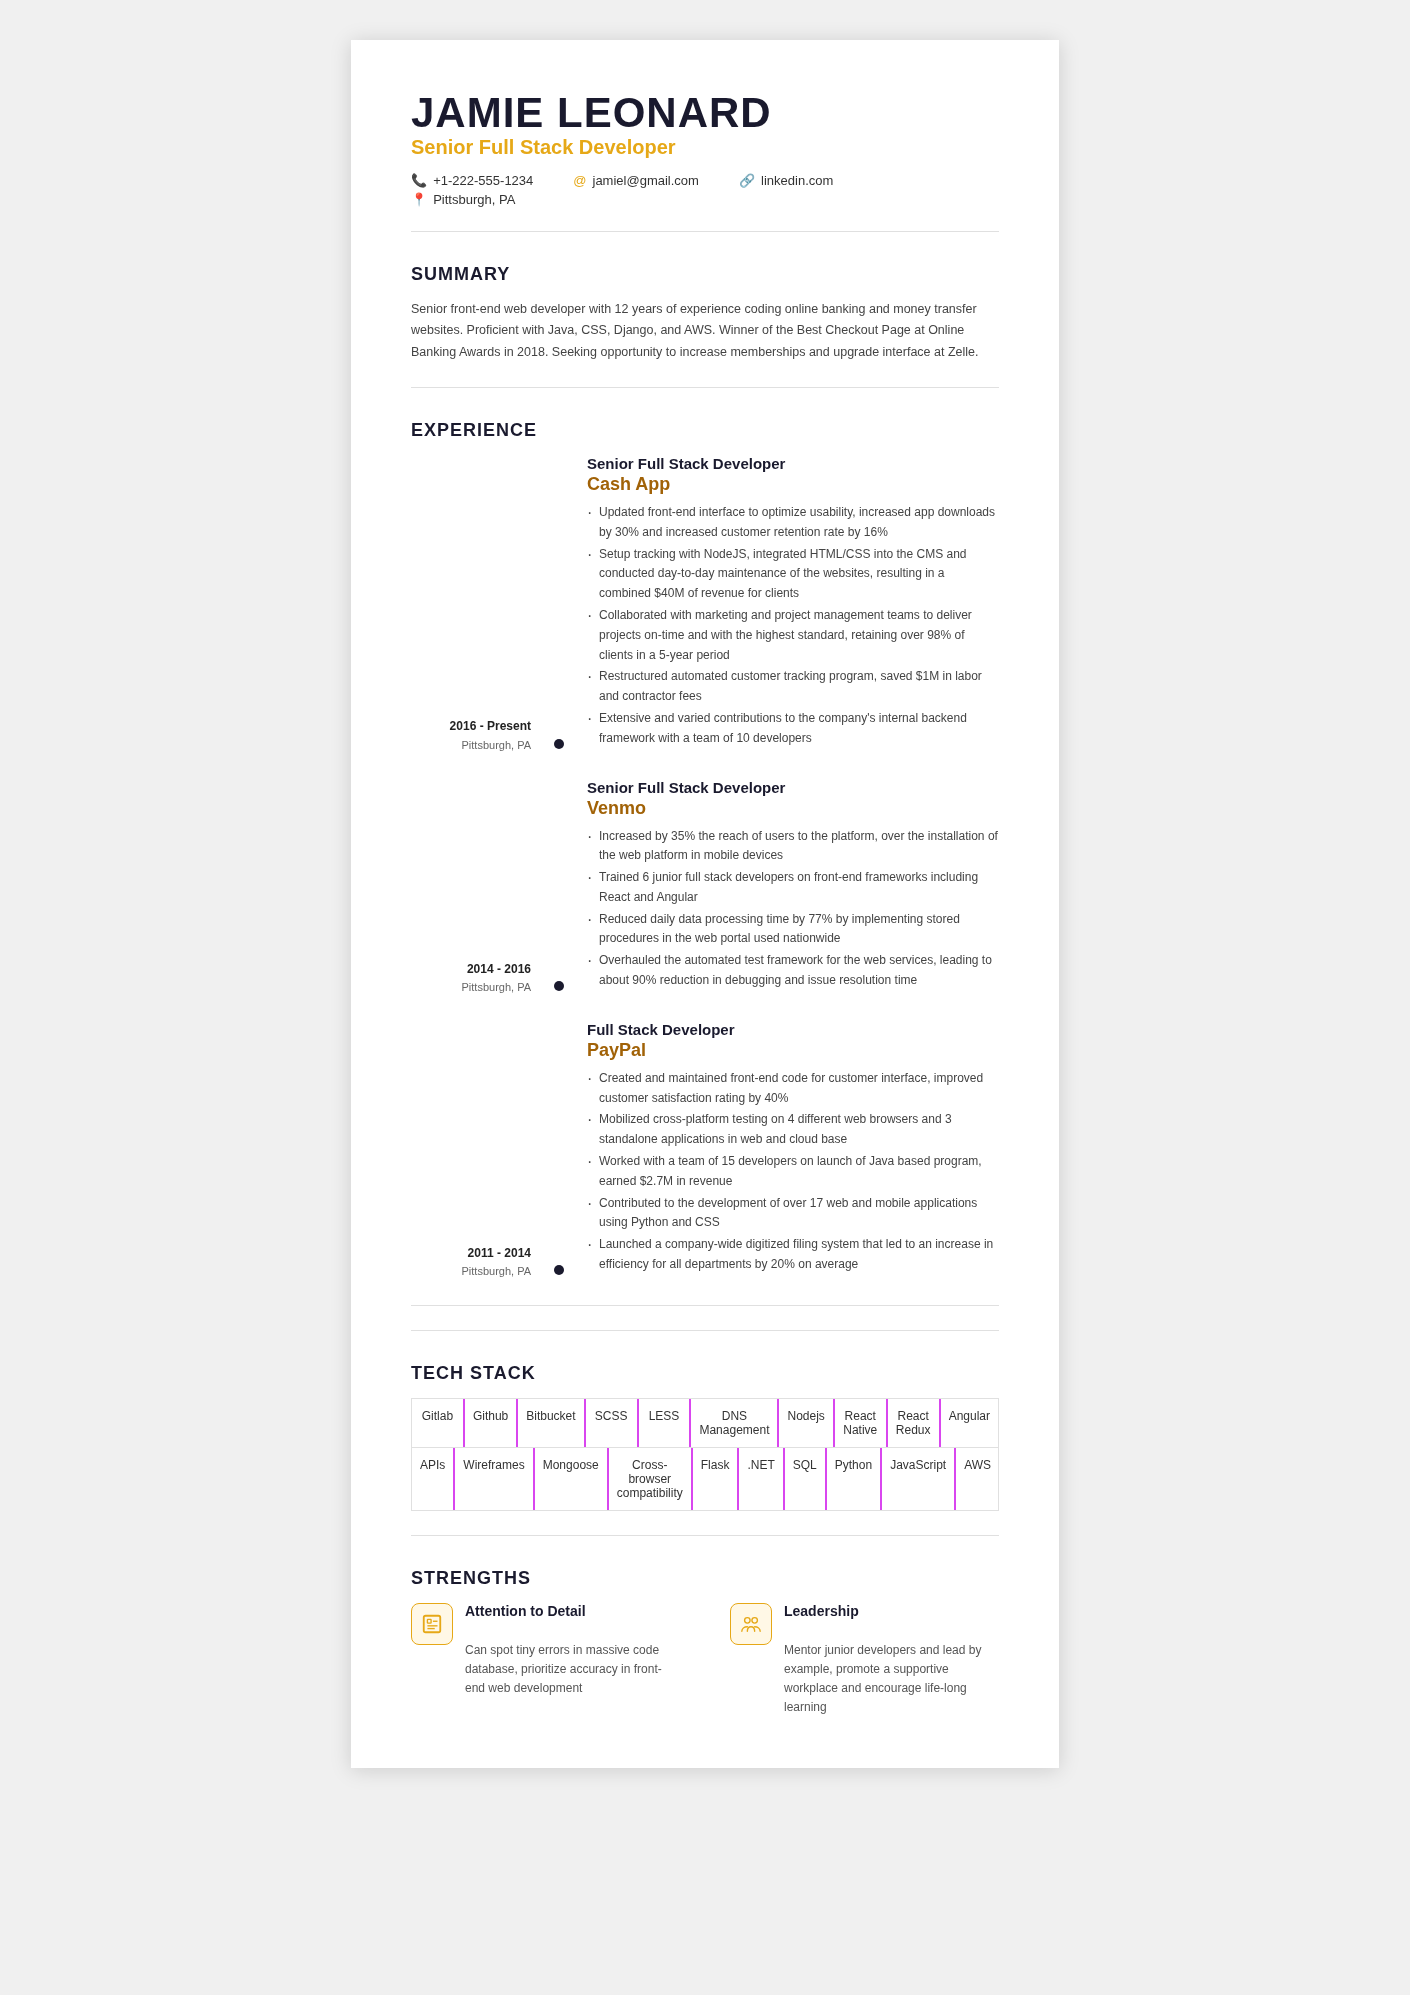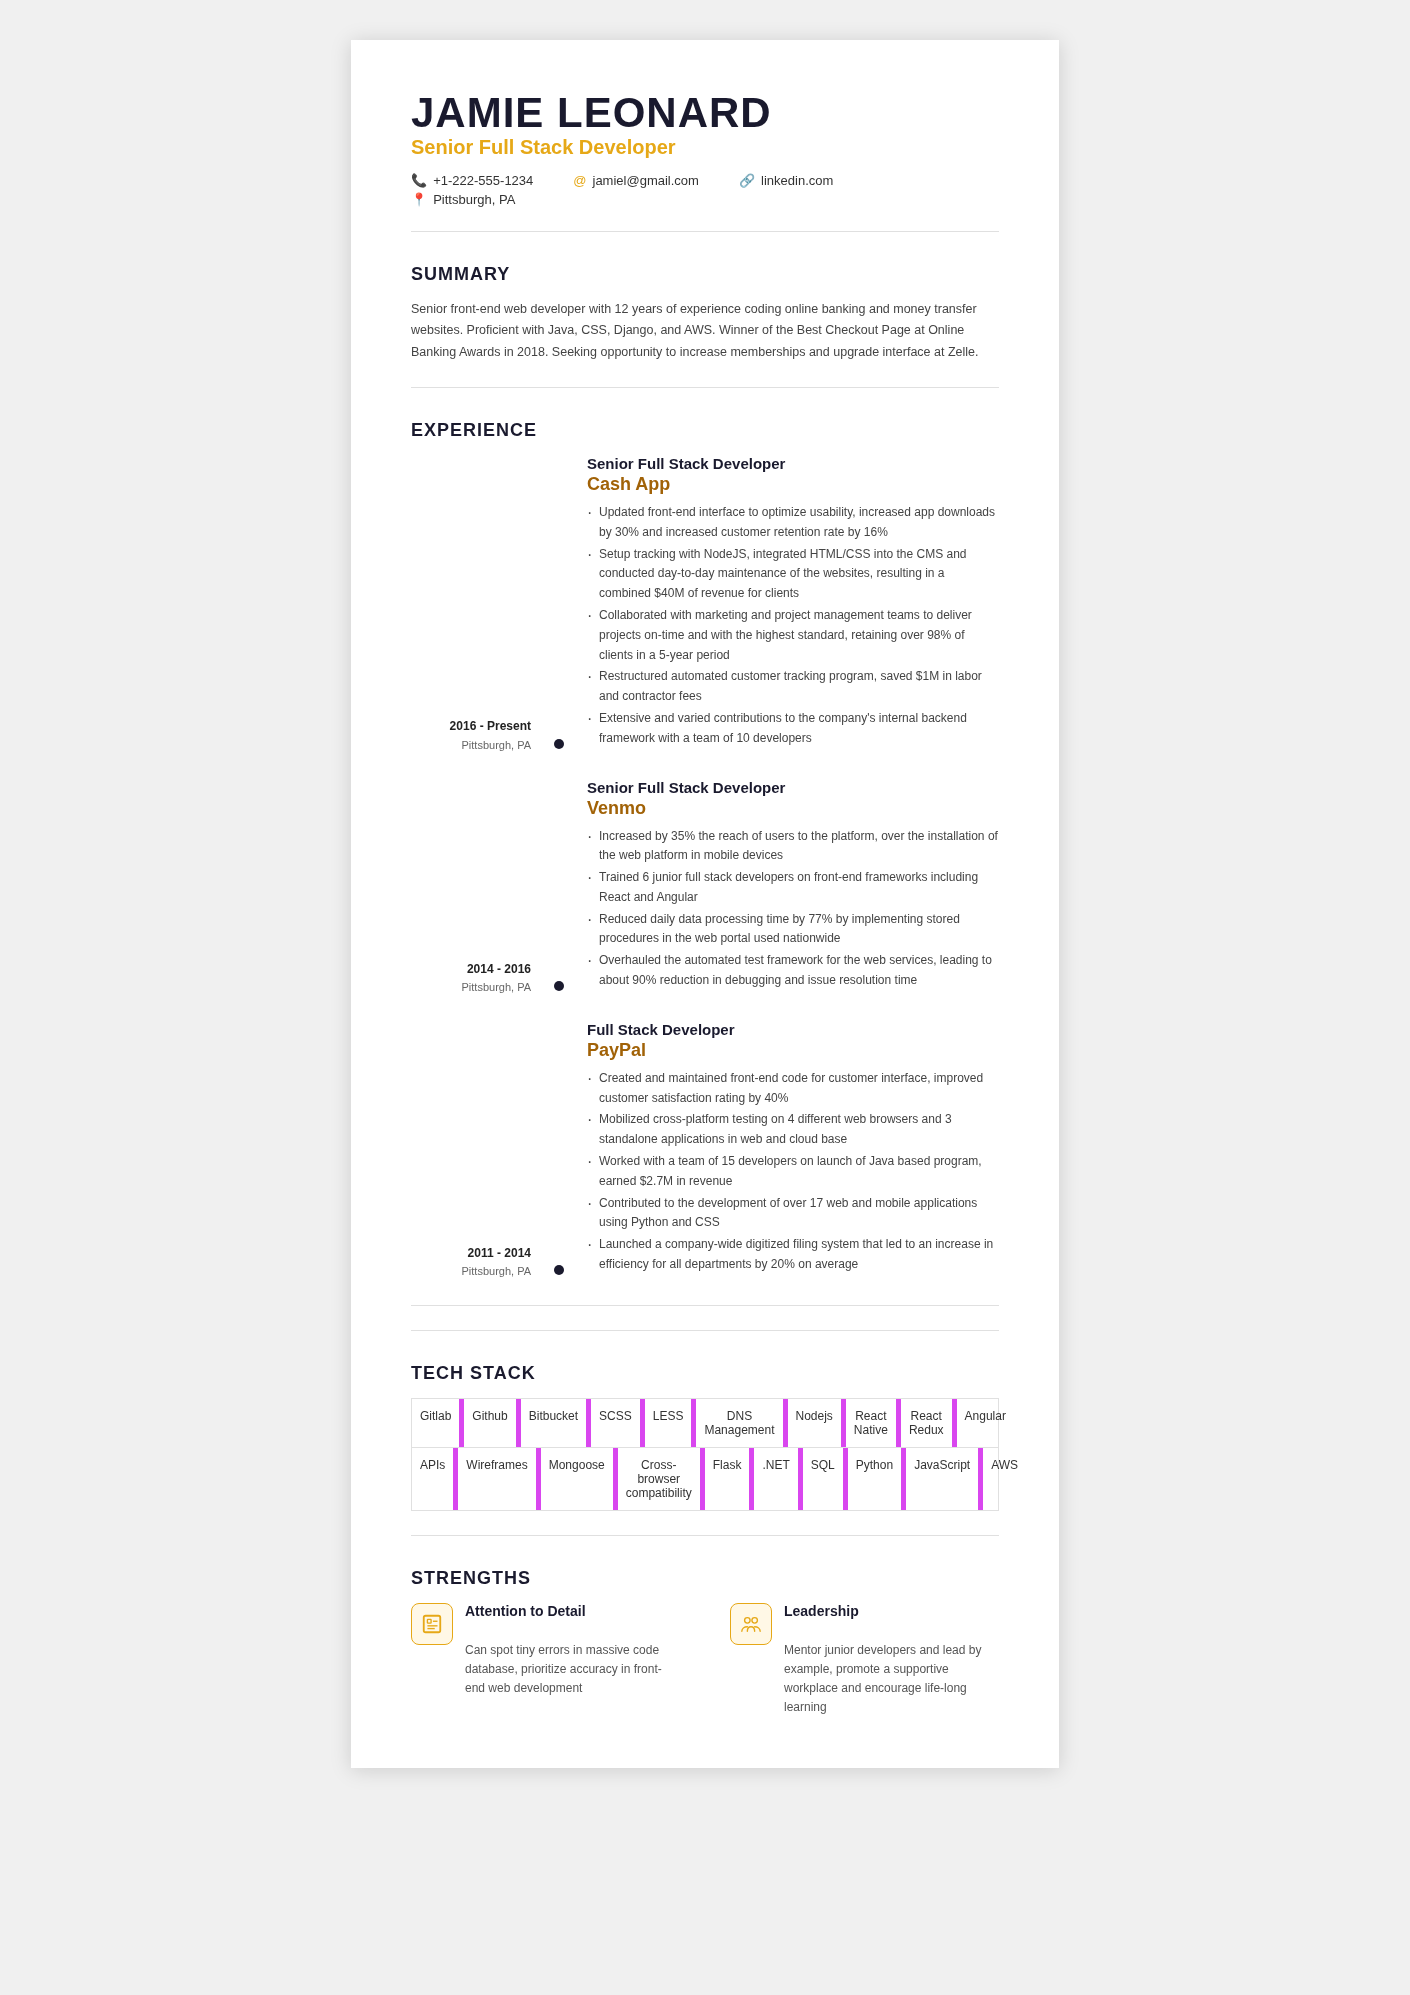--- a/index.html
+++ b/index.html
@@ -202,7 +202,7 @@
       font-size: 12px;
       font-weight: 500;
       color: #333;
-      border-right: 5px solid #d946ef;
+      border-right: 2px solid #d946ef;
     }
     .tech-item:last-child {
       border-right: none;

